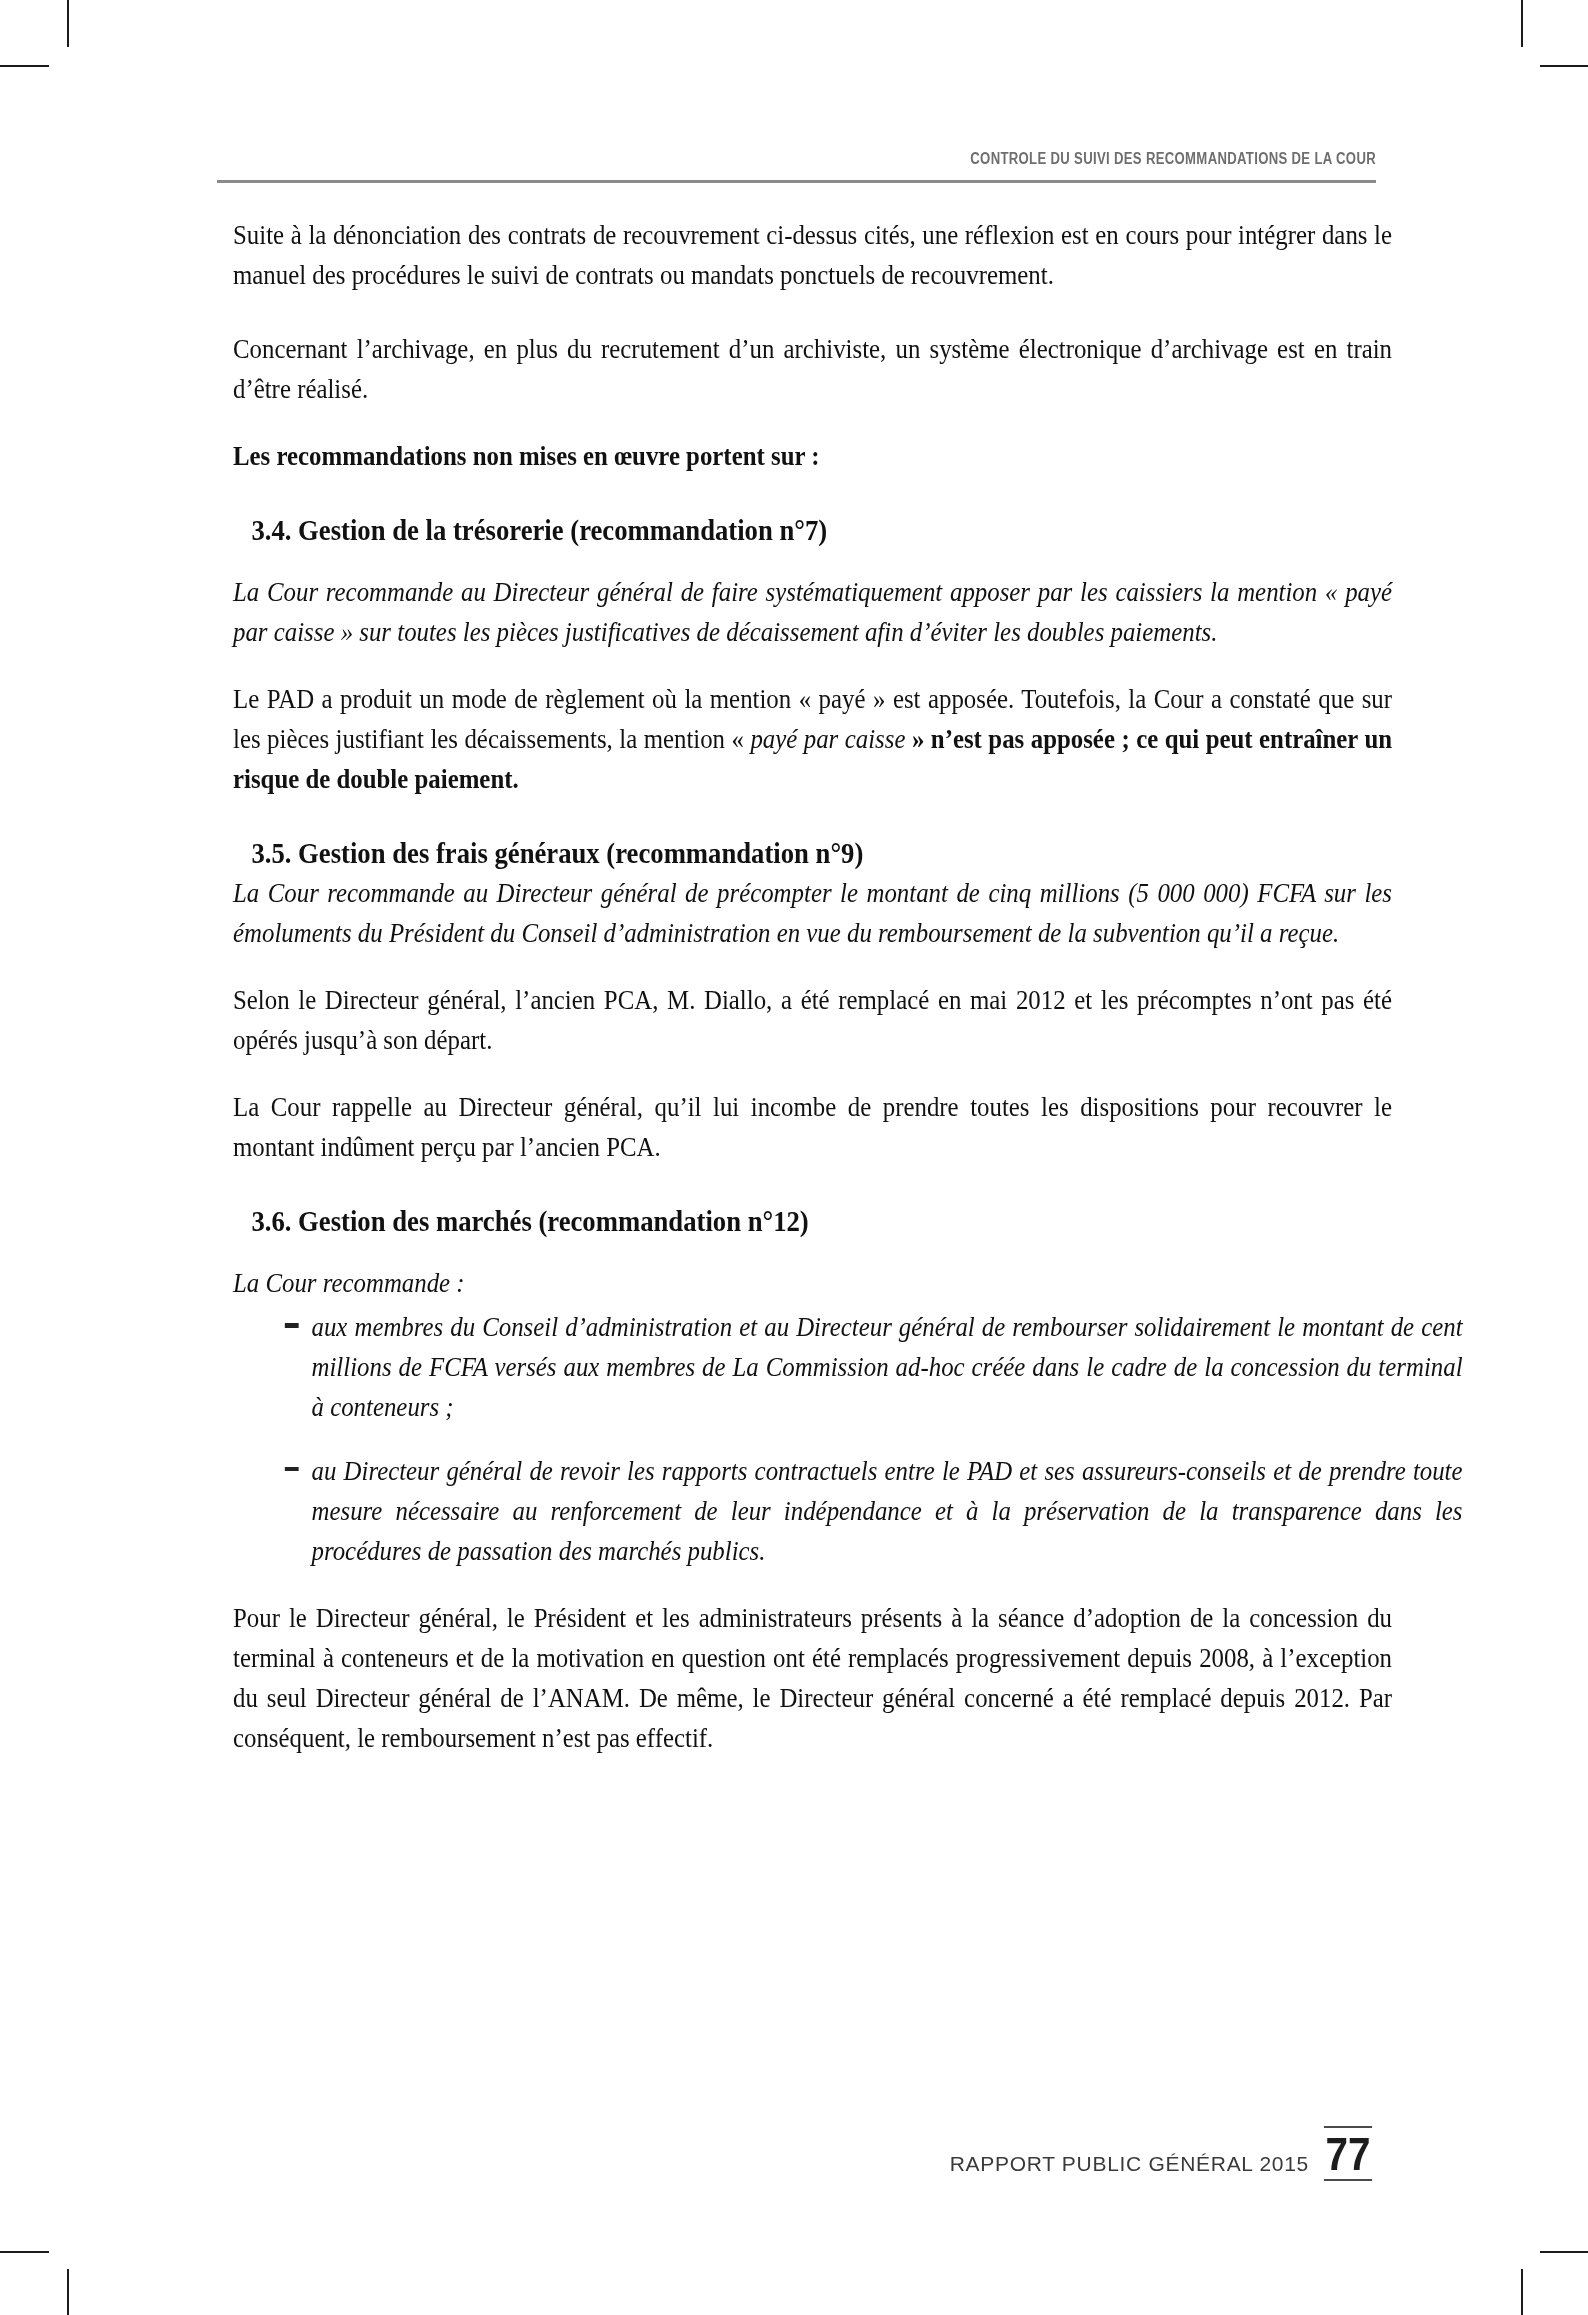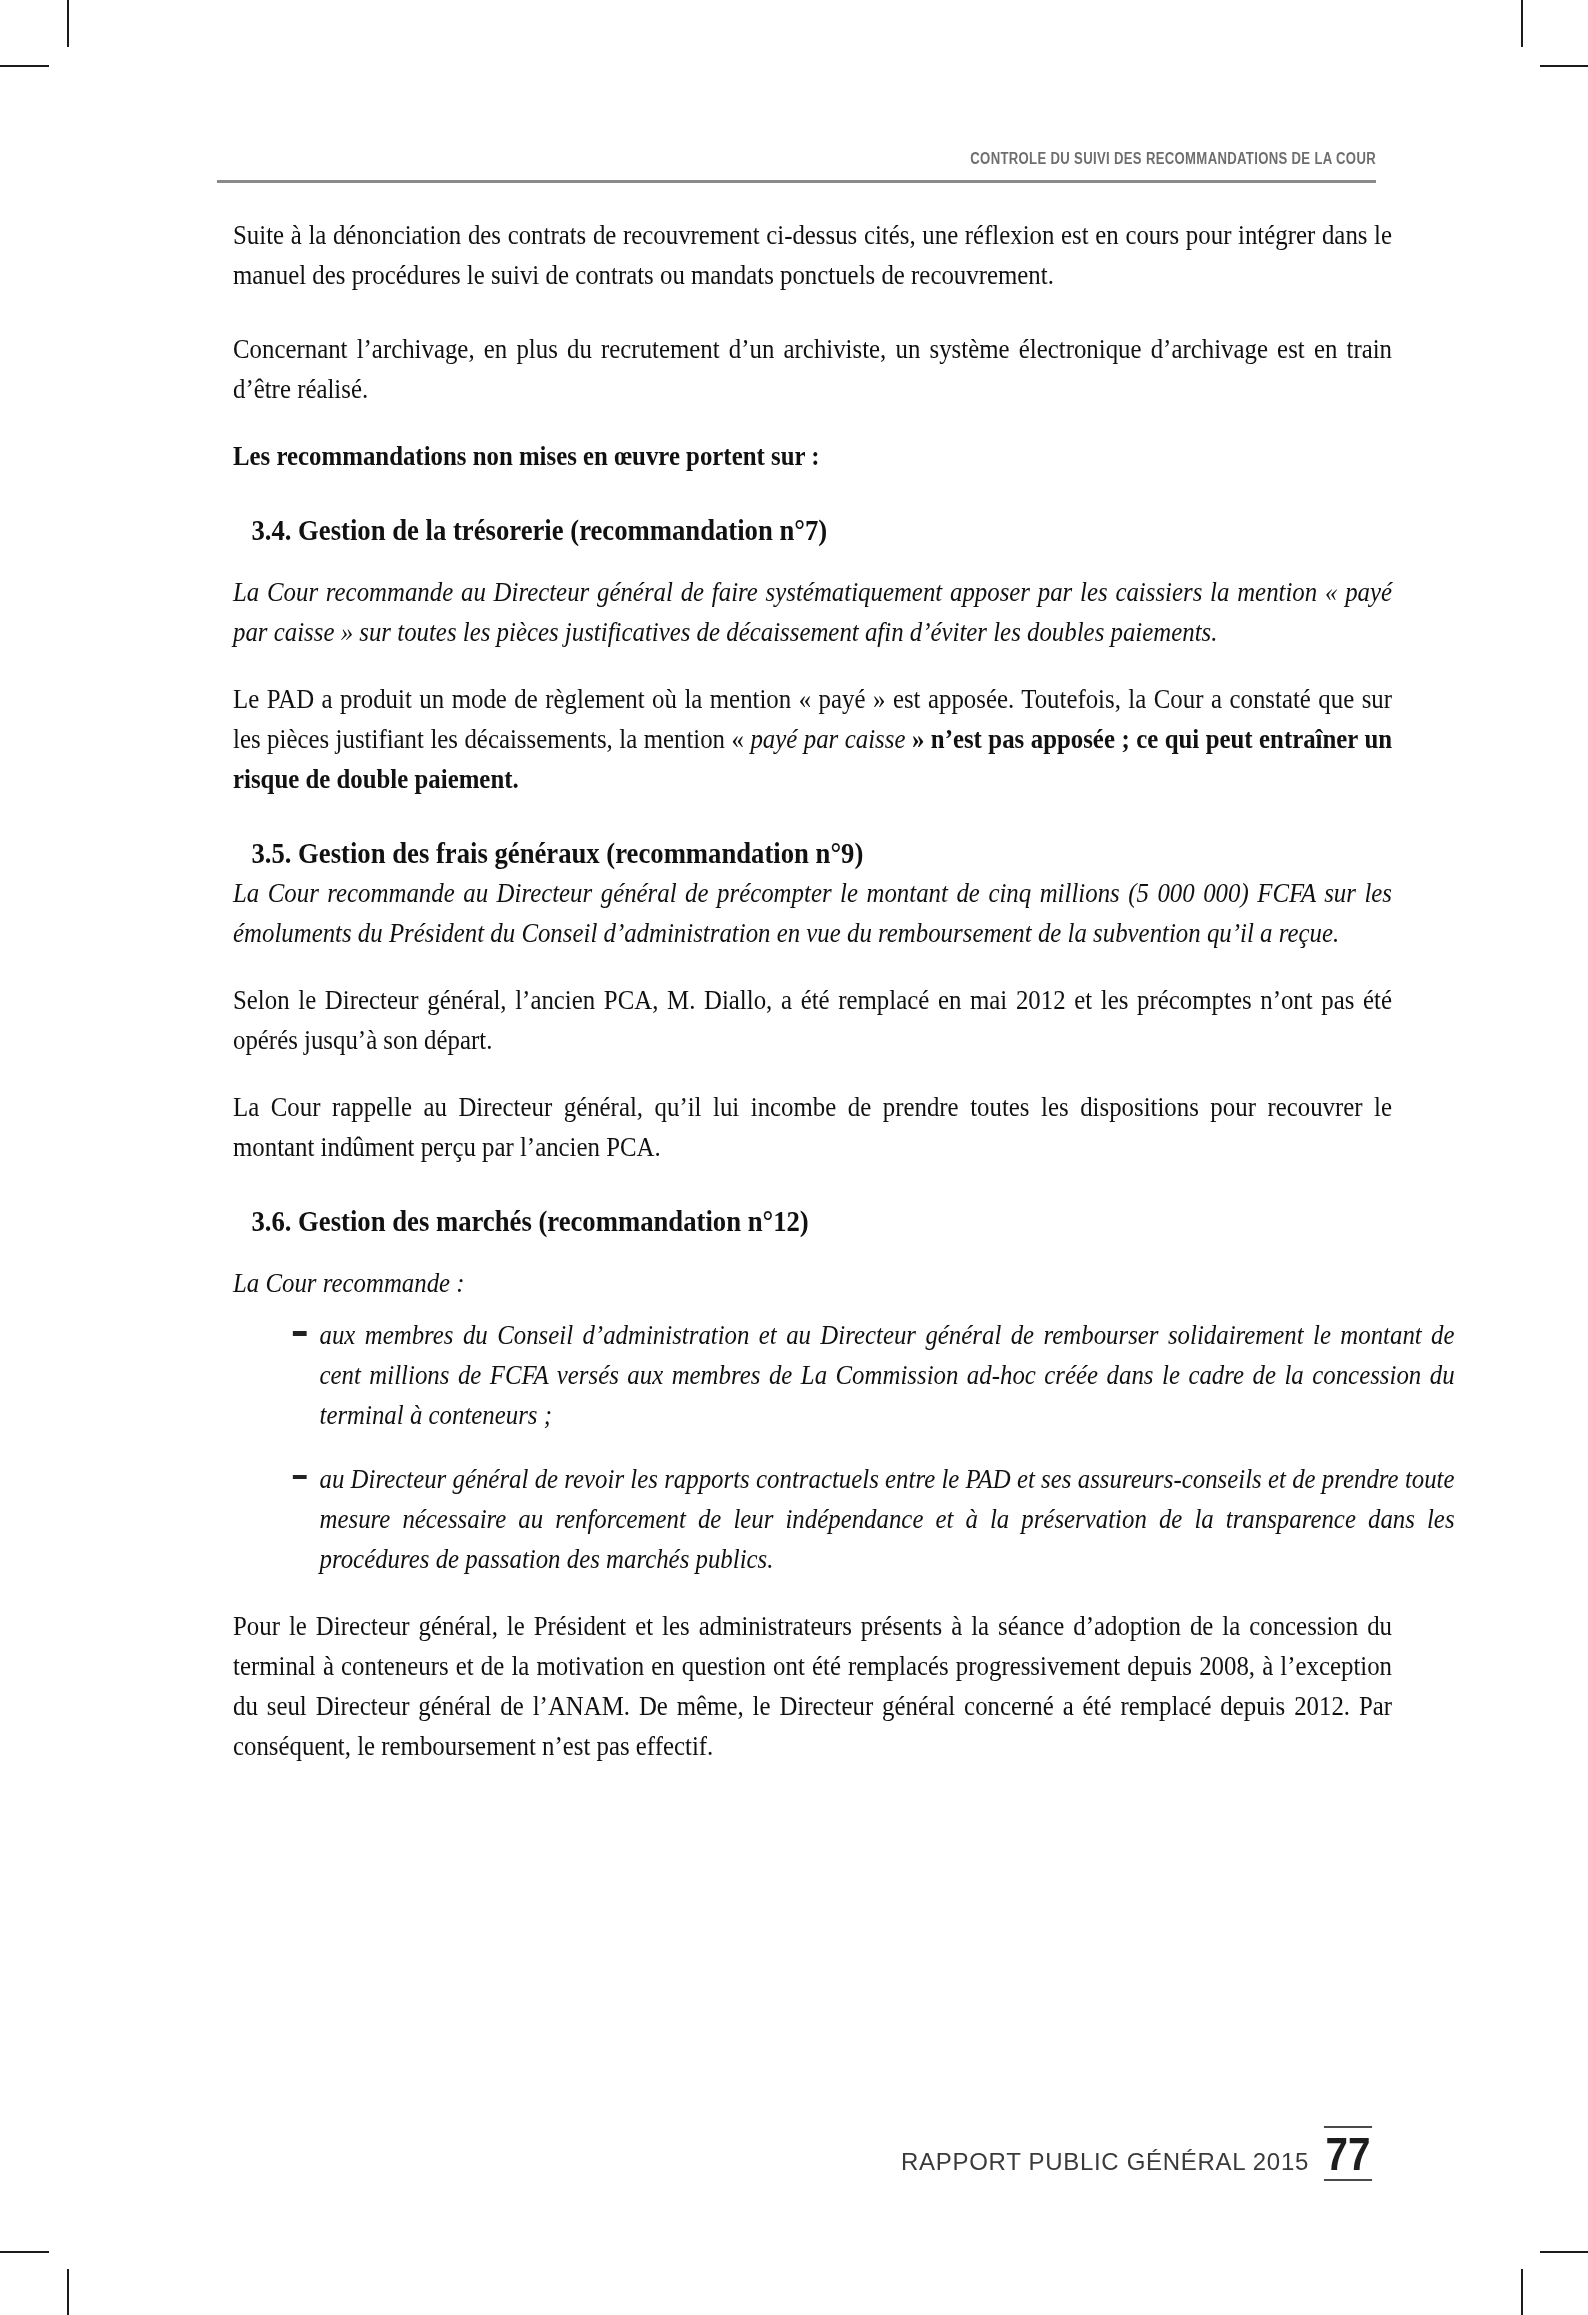--- a/index.html
+++ b/index.html
@@ -116,7 +116,7 @@
   
   ul.reco-list {
     list-style: none;
-    margin: 12px;
+    margin: 4px;
     padding: 0;
   }
   ul.reco-list li {

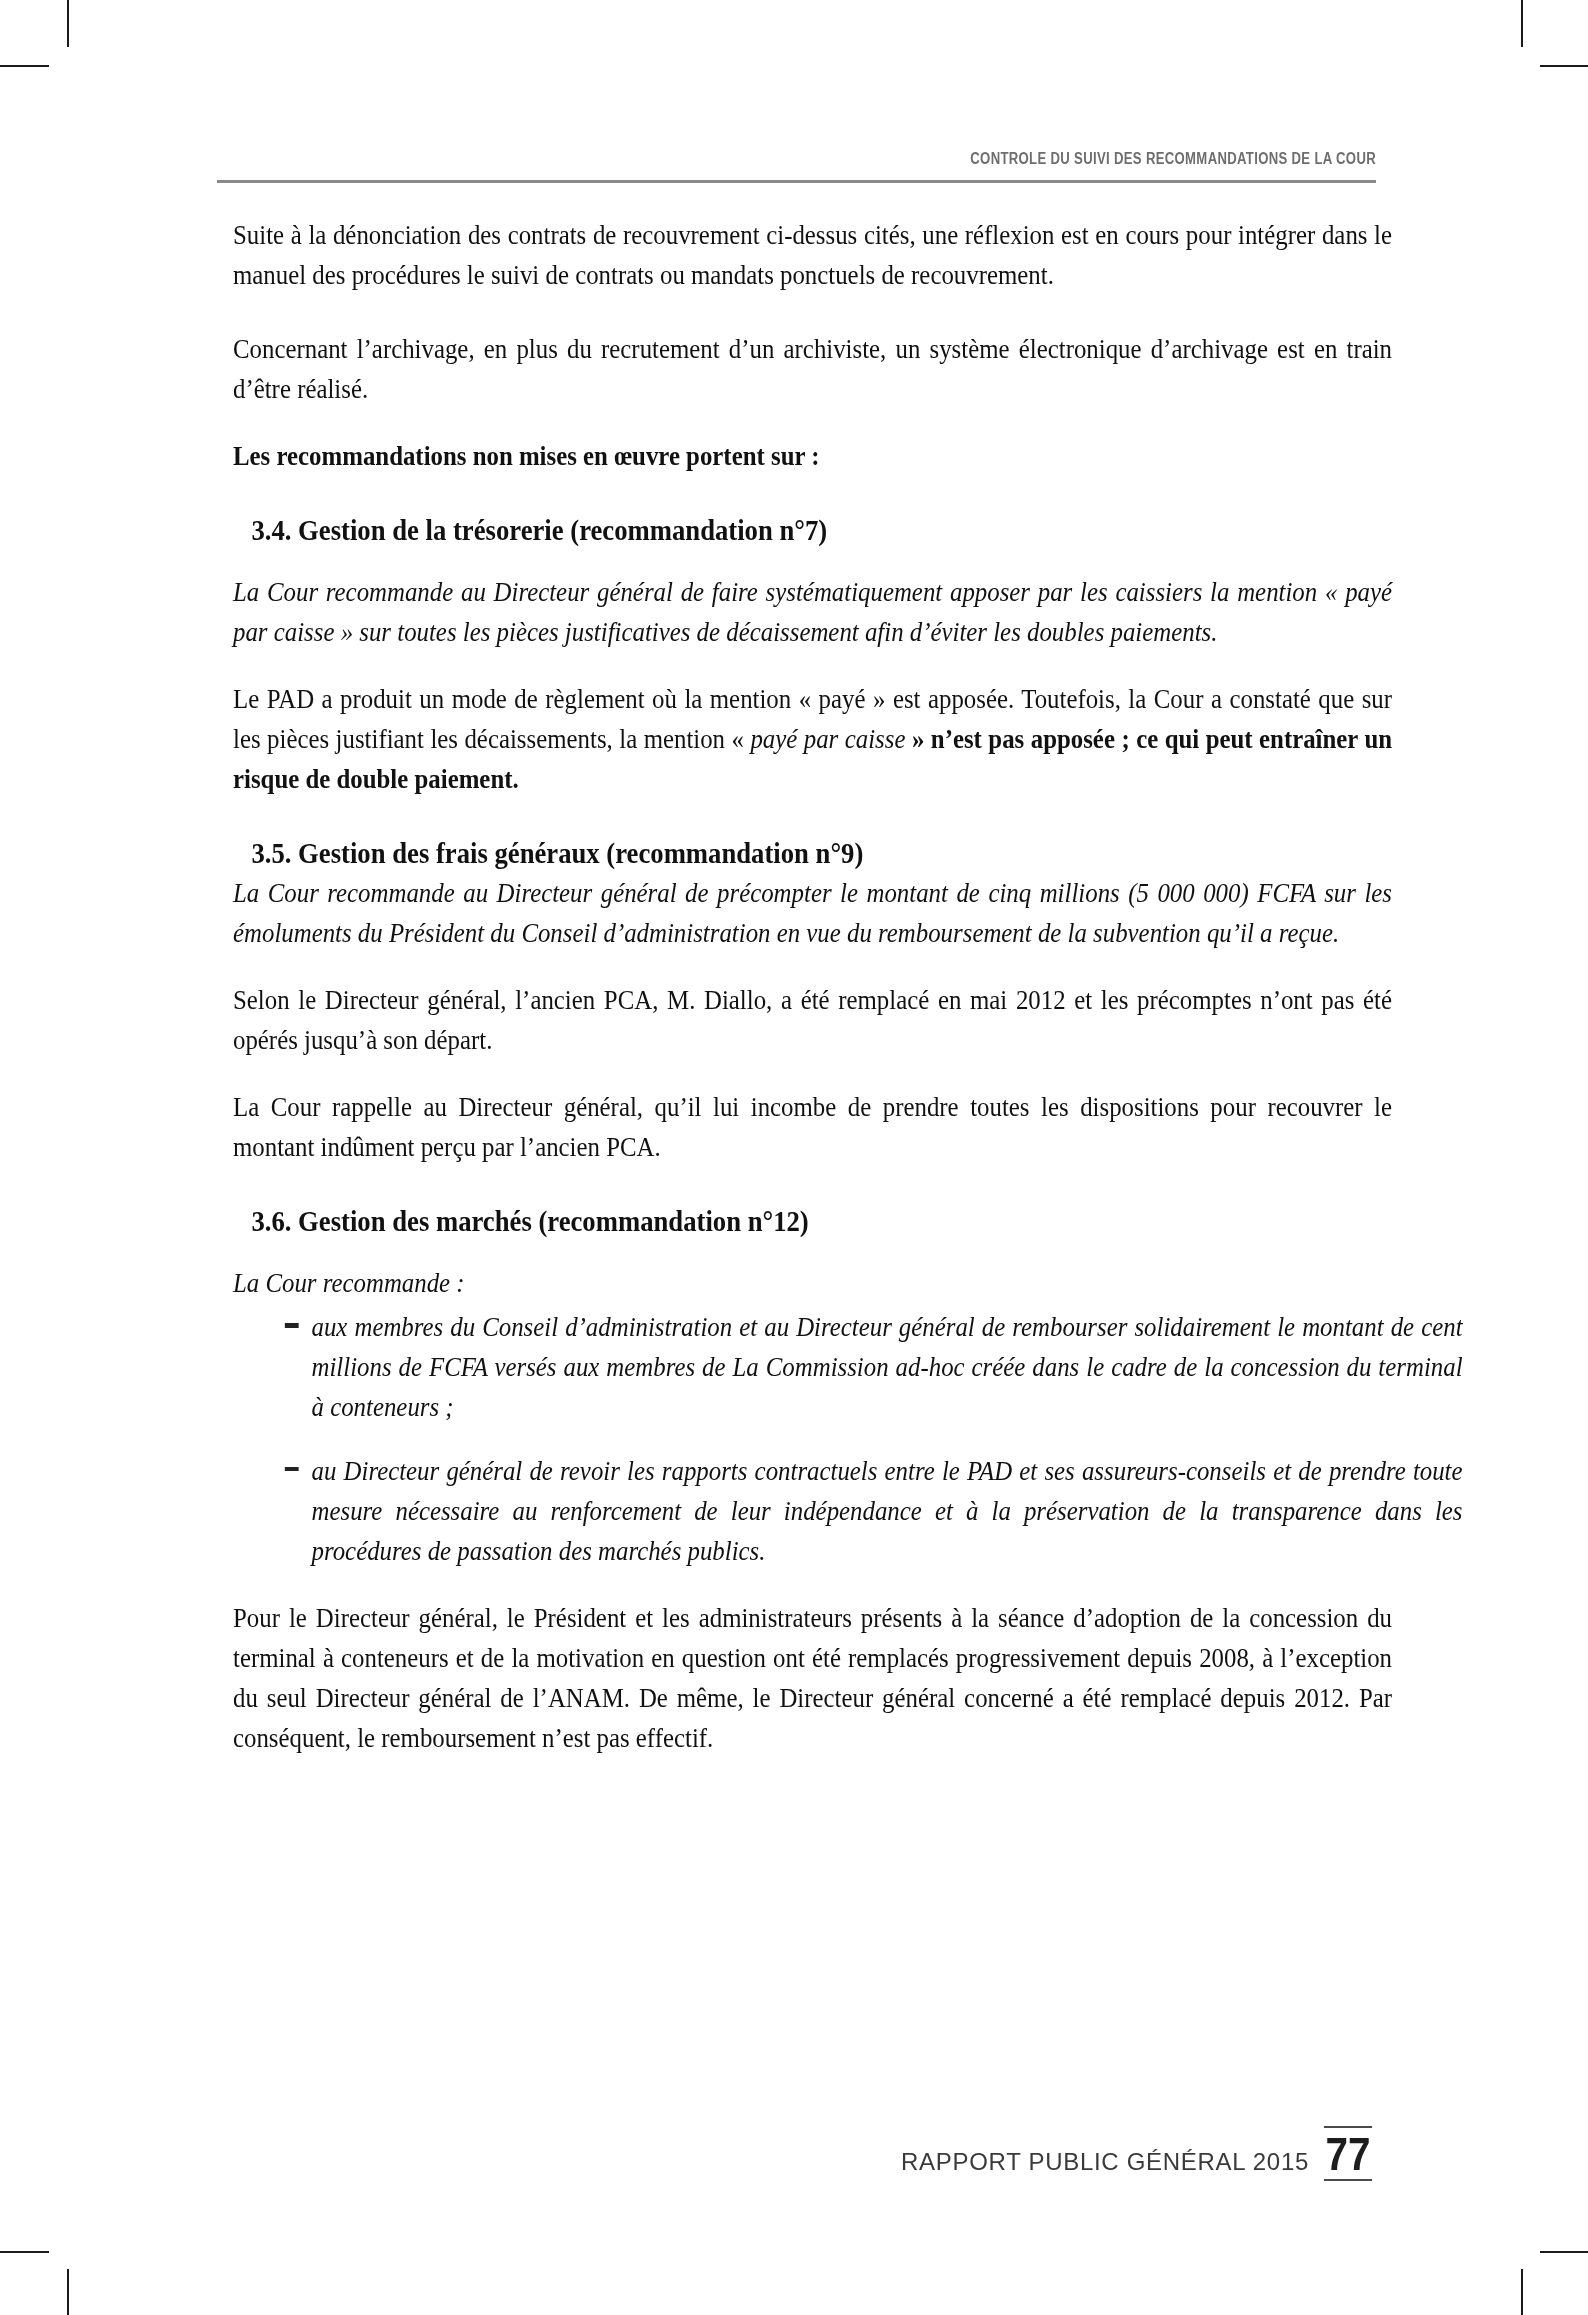--- a/index.html
+++ b/index.html
@@ -152,7 +152,7 @@
   }
   .footer-label {
     font-family: "Liberation Sans", "DejaVu Sans", sans-serif;
-    font-size: 24px;
+    font-size: 21px;
     letter-spacing: 0.7px;
     color: #3a3a3a;
     padding-bottom: 4.5px;

